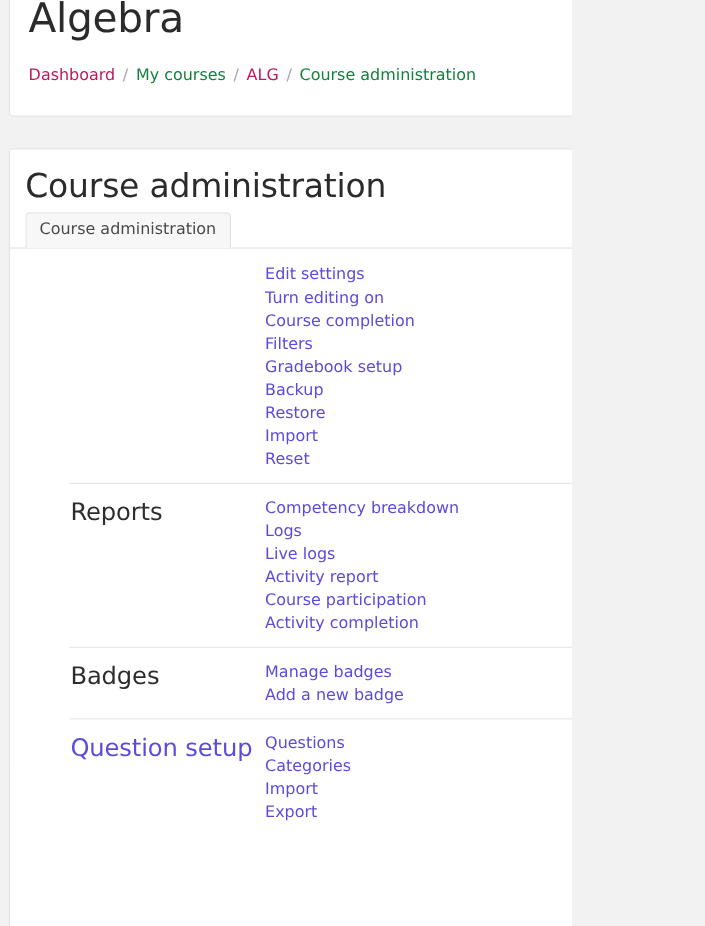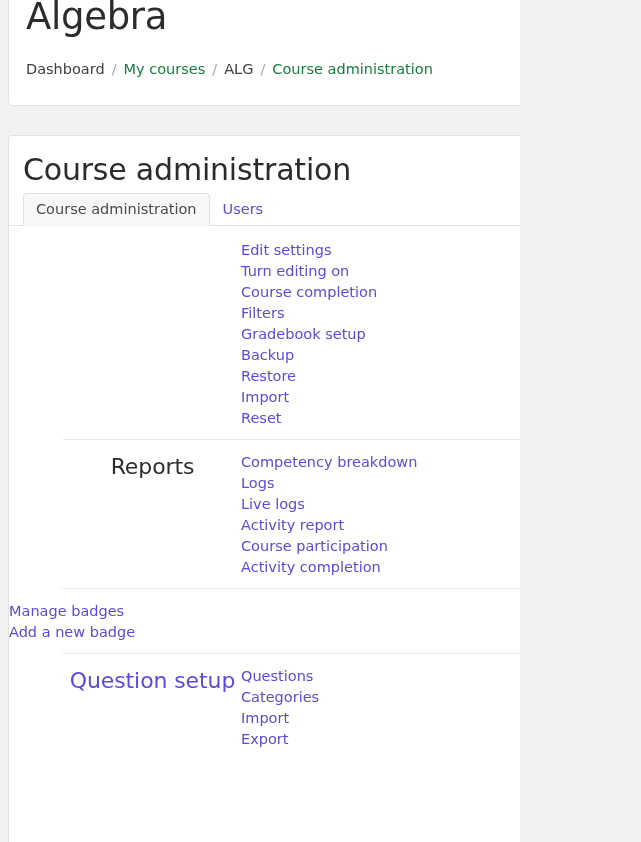--- a/index.html
+++ b/index.html
@@ -55,7 +55,7 @@
     white-space: nowrap;
   }
   .breadcrumb .crumb-link {
-    color: #404040;
+    color: #be185d;
     text-decoration: none;
   }
   .breadcrumb .crumb-plain {

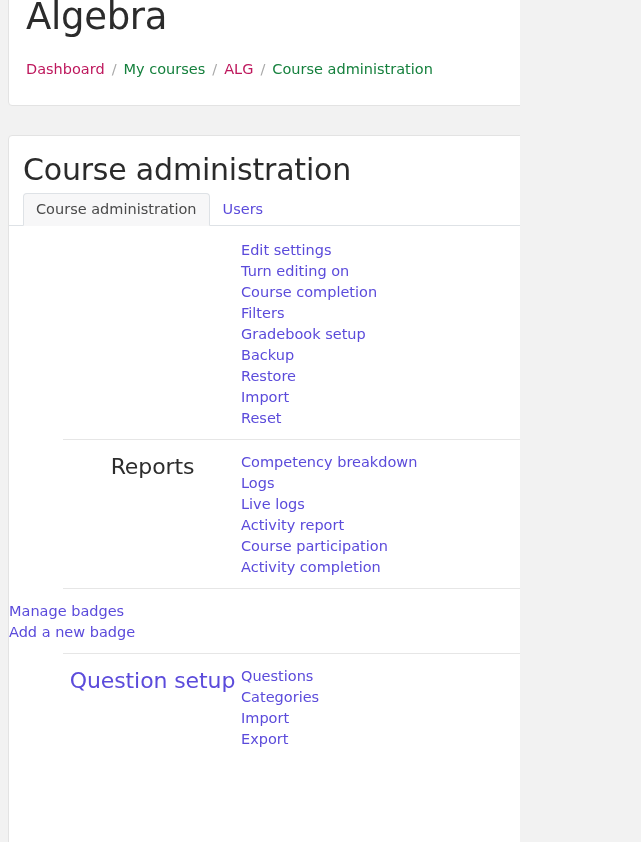--- a/index.html
+++ b/index.html
@@ -208,7 +208,6 @@
 
     <div class="tab-bar">
         <a class="tab active" href="#">Course administration</a>
-        <a class="tab inactive" href="#">Users</a>
       </div>
 
     <div class="sections">

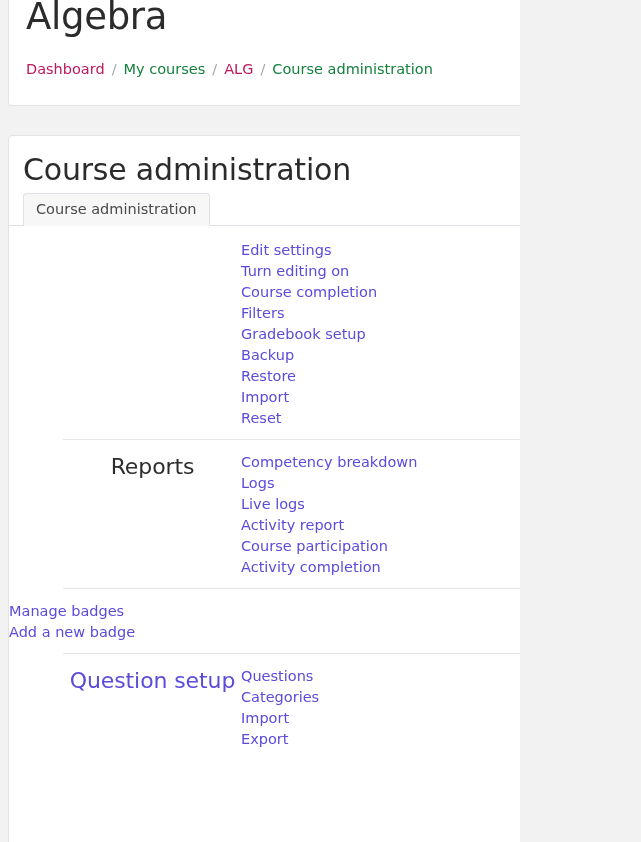--- a/index.html
+++ b/index.html
@@ -151,7 +151,6 @@
     flex: 0 0 232px;
     padding-left: 55px;
     padding-top: 3px;
-    text-align: center;
   }
   .section-heading {
     font-size: 22px;

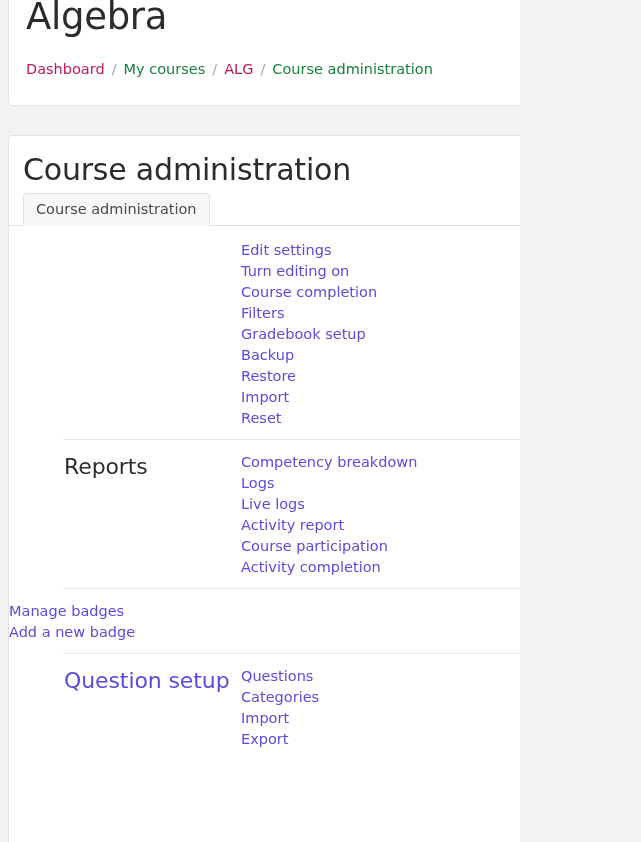--- a/index.html
+++ b/index.html
@@ -240,6 +240,9 @@
           </div>
         </div>
         <div class="section has-divider">
+          <div class="section-heading-col">
+            <h3 class="section-heading">Badges</h3>
+          </div>
           <div class="section-links">
             <a href="#">Manage badges</a>
             <a href="#">Add a new badge</a>

